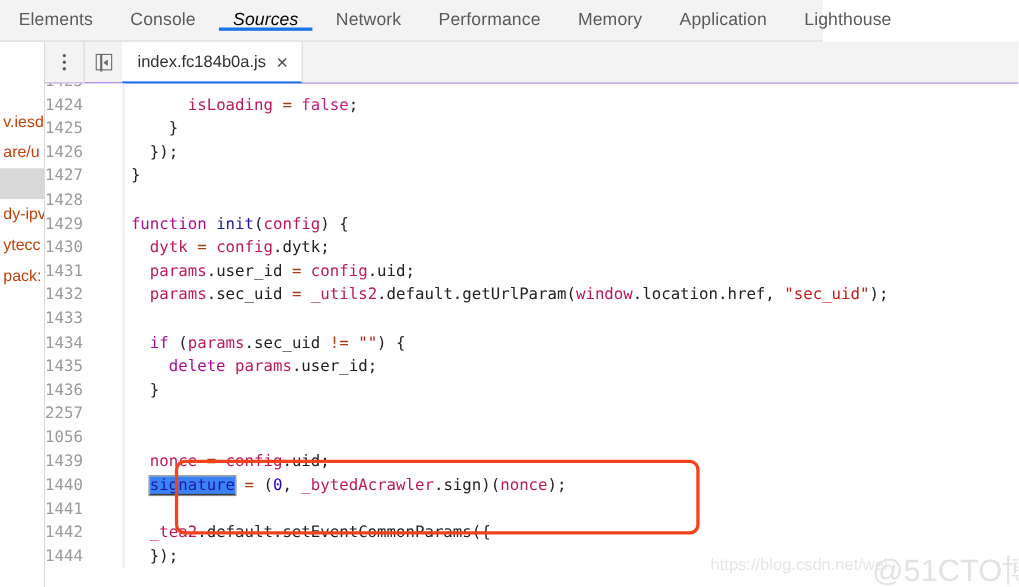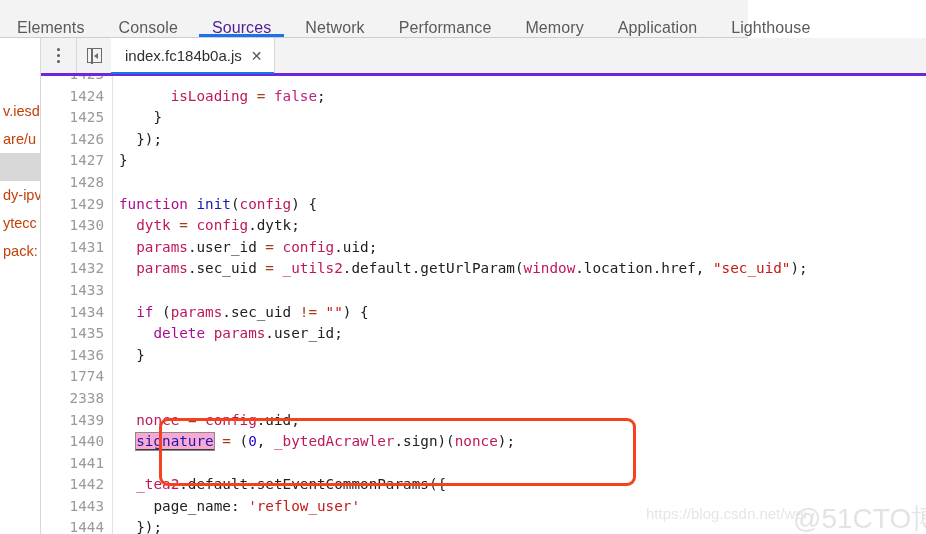--- a/index.html
+++ b/index.html
@@ -32,7 +32,7 @@
     background: #f3f3f3;
     border-bottom: 1px solid #cdcdcd;
     display: flex;
-    align-items: flex-end;
+    align-items: center;
     box-sizing: border-box;
   }
   .dt-tab {

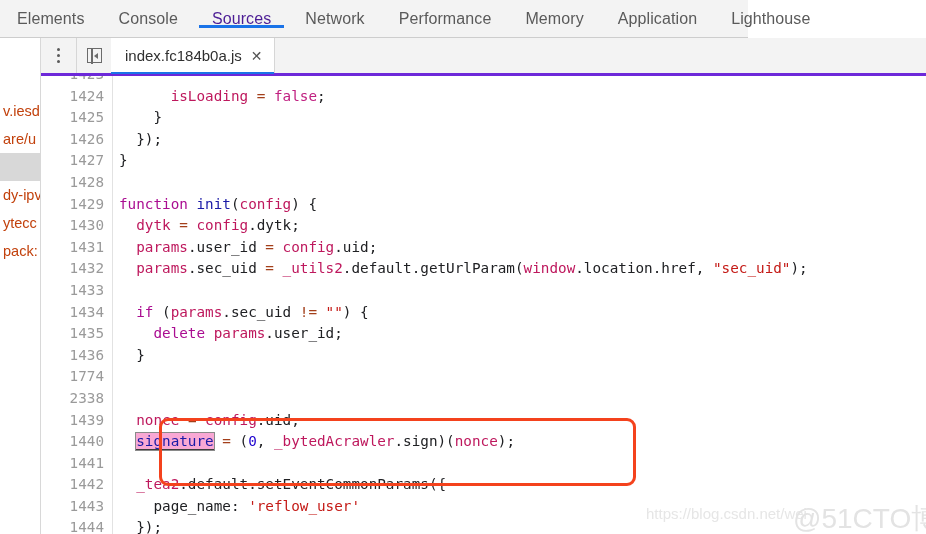--- a/index.html
+++ b/index.html
@@ -47,7 +47,8 @@
     letter-spacing: 0.1px;
   }
   .dt-tab.selected {
-    color: #4c1d95;
+    color: #000000;
+    font-style: italic;
   }
   .dt-tab.selected::after {
     content: "";

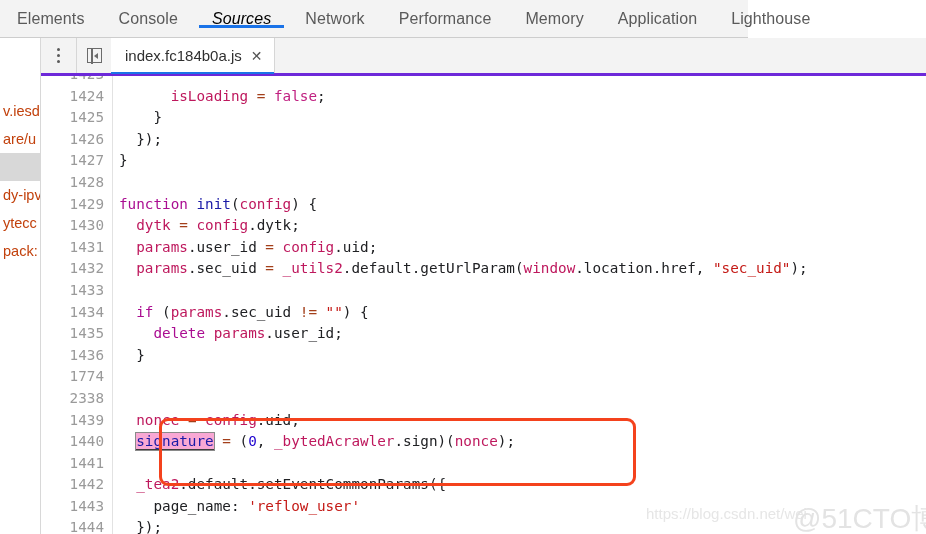--- a/index.html
+++ b/index.html
@@ -108,7 +108,7 @@
     width: 885px;
     height: 38px;
     background: #f3f3f3;
-    border-bottom: 3px solid #6d28d9;
+    border-bottom: 1px solid #6d28d9;
     box-sizing: border-box;
     display: flex;
     align-items: stretch;

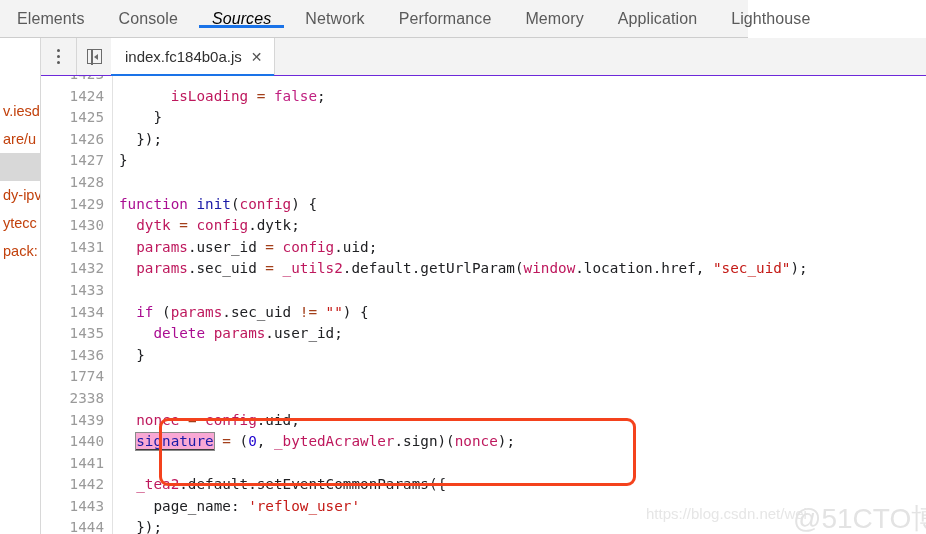--- a/index.html
+++ b/index.html
@@ -212,7 +212,6 @@
   .lnum {
     width: 72px;
     min-width: 72px;
-    text-align: right;
     padding-right: 8px;
     box-sizing: border-box;
     color: #9a9a9a;

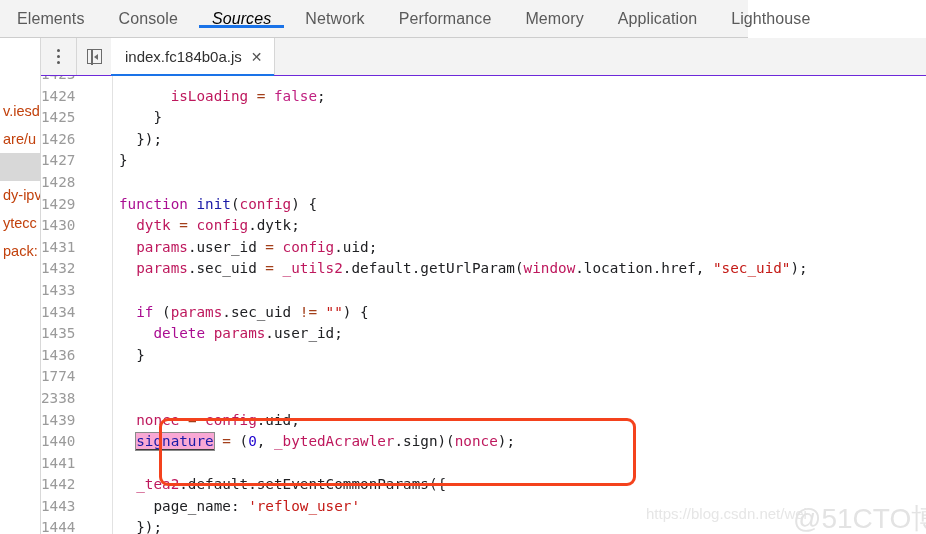--- a/index.html
+++ b/index.html
@@ -344,7 +344,7 @@
           <div class="code-line"><div class="lnum">1434</div><div class="ltext"><span class="tk-pl">  </span><span class="tk-kw">if</span><span class="tk-pl"> (</span><span class="tk-id">params</span><span class="tk-pl">.sec_uid </span><span class="tk-op">!=</span><span class="tk-pl"> </span><span class="tk-str">""</span><span class="tk-pl">) {</span></div></div>
           <div class="code-line"><div class="lnum">1435</div><div class="ltext"><span class="tk-pl">    </span><span class="tk-kw">delete</span><span class="tk-pl"> </span><span class="tk-id">params</span><span class="tk-pl">.user_id;</span></div></div>
           <div class="code-line"><div class="lnum">1436</div><div class="ltext"><span class="tk-pl">  }</span></div></div>
-          <div class="code-line"><div class="lnum">1774</div><div class="ltext"></div></div>
+          <div class="code-line"><div class="lnum">2257</div><div class="ltext"></div></div>
           <div class="code-line"><div class="lnum">2338</div></div>
           <div class="code-line"><div class="lnum">1439</div><div class="ltext"><span class="tk-pl">  </span><span class="tk-id">nonce</span><span class="tk-pl"> </span><span class="tk-op">=</span><span class="tk-pl"> </span><span class="tk-id">config</span><span class="tk-pl">.uid;</span></div></div>
           <div class="code-line"><div class="lnum">1440</div><div class="ltext"><span class="tk-pl">  </span><span class="occ">signature</span><span class="tk-pl"> </span><span class="tk-op">=</span><span class="tk-pl"> (</span><span class="tk-num">0</span><span class="tk-pl">, </span><span class="tk-id">_bytedAcrawler</span><span class="tk-pl">.sign)(</span><span class="tk-id">nonce</span><span class="tk-pl">);</span></div></div>

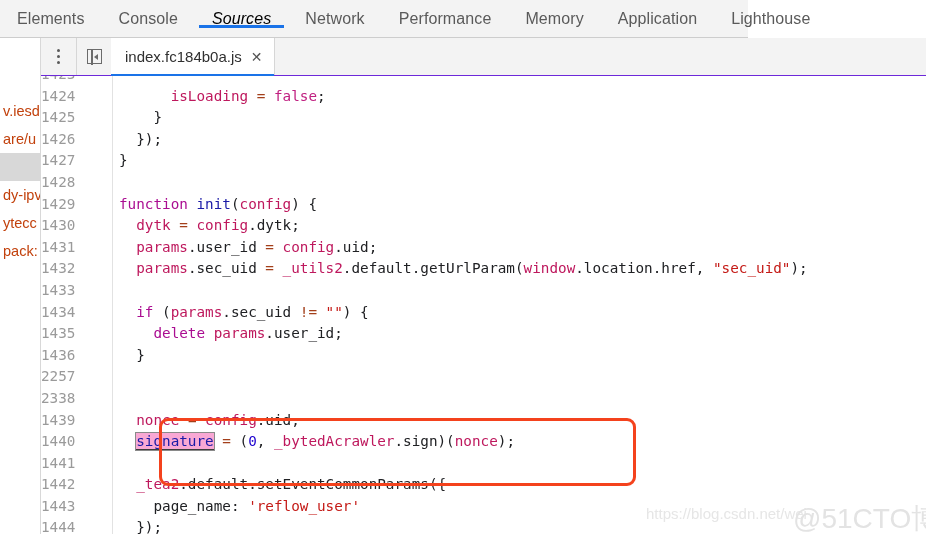--- a/index.html
+++ b/index.html
@@ -345,7 +345,7 @@
           <div class="code-line"><div class="lnum">1435</div><div class="ltext"><span class="tk-pl">    </span><span class="tk-kw">delete</span><span class="tk-pl"> </span><span class="tk-id">params</span><span class="tk-pl">.user_id;</span></div></div>
           <div class="code-line"><div class="lnum">1436</div><div class="ltext"><span class="tk-pl">  }</span></div></div>
           <div class="code-line"><div class="lnum">2257</div><div class="ltext"></div></div>
-          <div class="code-line"><div class="lnum">2338</div></div>
+          <div class="code-line"><div class="lnum">1056</div></div>
           <div class="code-line"><div class="lnum">1439</div><div class="ltext"><span class="tk-pl">  </span><span class="tk-id">nonce</span><span class="tk-pl"> </span><span class="tk-op">=</span><span class="tk-pl"> </span><span class="tk-id">config</span><span class="tk-pl">.uid;</span></div></div>
           <div class="code-line"><div class="lnum">1440</div><div class="ltext"><span class="tk-pl">  </span><span class="occ">signature</span><span class="tk-pl"> </span><span class="tk-op">=</span><span class="tk-pl"> (</span><span class="tk-num">0</span><span class="tk-pl">, </span><span class="tk-id">_bytedAcrawler</span><span class="tk-pl">.sign)(</span><span class="tk-id">nonce</span><span class="tk-pl">);</span></div></div>
           <div class="code-line"><div class="lnum">1441</div><div class="ltext"></div></div>

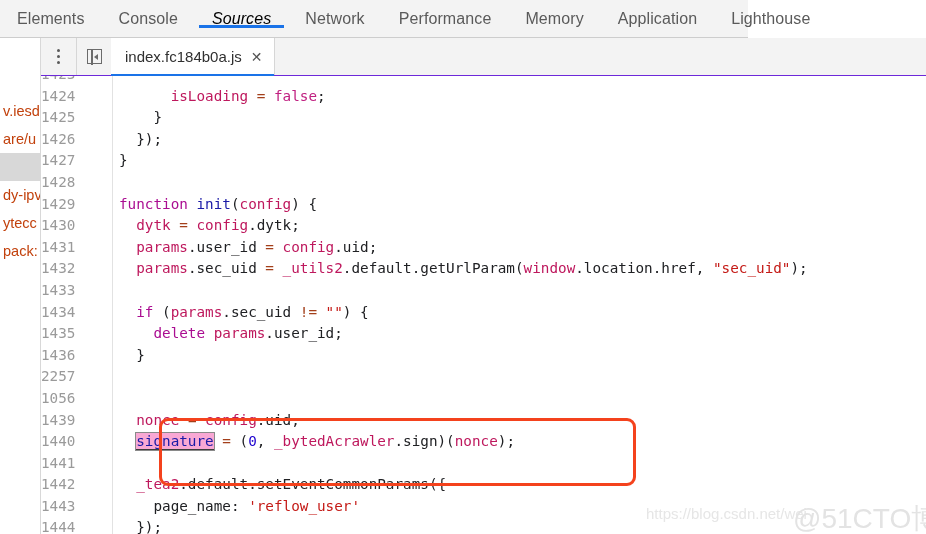--- a/index.html
+++ b/index.html
@@ -240,7 +240,7 @@
 
   
   .occ {
-    background: #f9a8d4;
+    background: #3b82f6;
     outline: 1px solid #8a8a8a;
     border-bottom: 1px solid #3d3d3d;
     color: #1a1aa6;

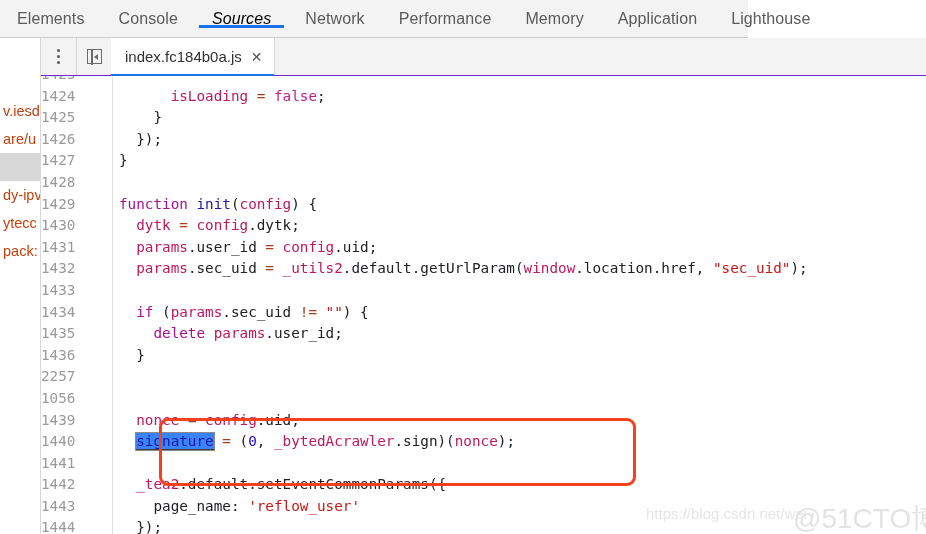--- a/index.html
+++ b/index.html
@@ -350,7 +350,6 @@
           <div class="code-line"><div class="lnum">1440</div><div class="ltext"><span class="tk-pl">  </span><span class="occ">signature</span><span class="tk-pl"> </span><span class="tk-op">=</span><span class="tk-pl"> (</span><span class="tk-num">0</span><span class="tk-pl">, </span><span class="tk-id">_bytedAcrawler</span><span class="tk-pl">.sign)(</span><span class="tk-id">nonce</span><span class="tk-pl">);</span></div></div>
           <div class="code-line"><div class="lnum">1441</div><div class="ltext"></div></div>
           <div class="code-line"><div class="lnum">1442</div><div class="ltext"><span class="tk-pl">  </span><span class="tk-id">_tea2</span><span class="tk-pl">.default.setEventCommonParams({</span></div></div>
-          <div class="code-line"><div class="lnum">1443</div><div class="ltext"><span class="tk-pl">    page_name: </span><span class="tk-str">'reflow_user'</span></div></div>
           <div class="code-line"><div class="lnum">1444</div><div class="ltext"><span class="tk-pl">  });</span></div></div>
         </div>
       <div class="annot-box"></div>

